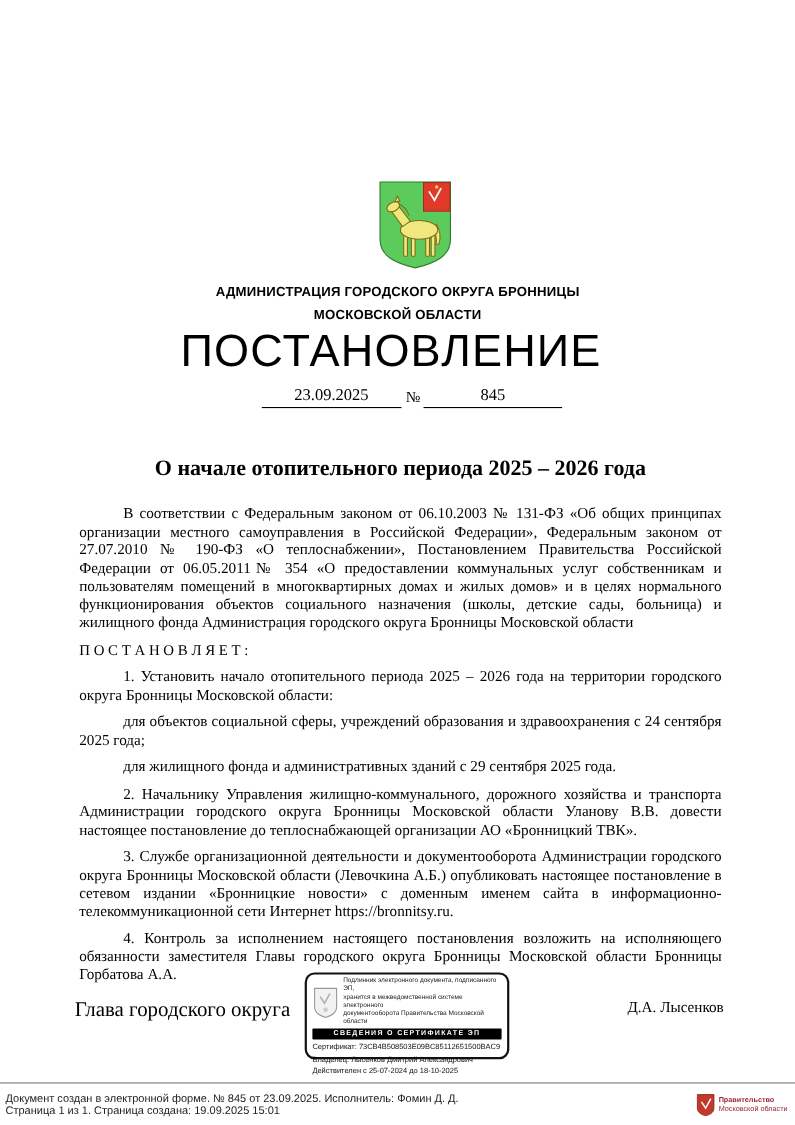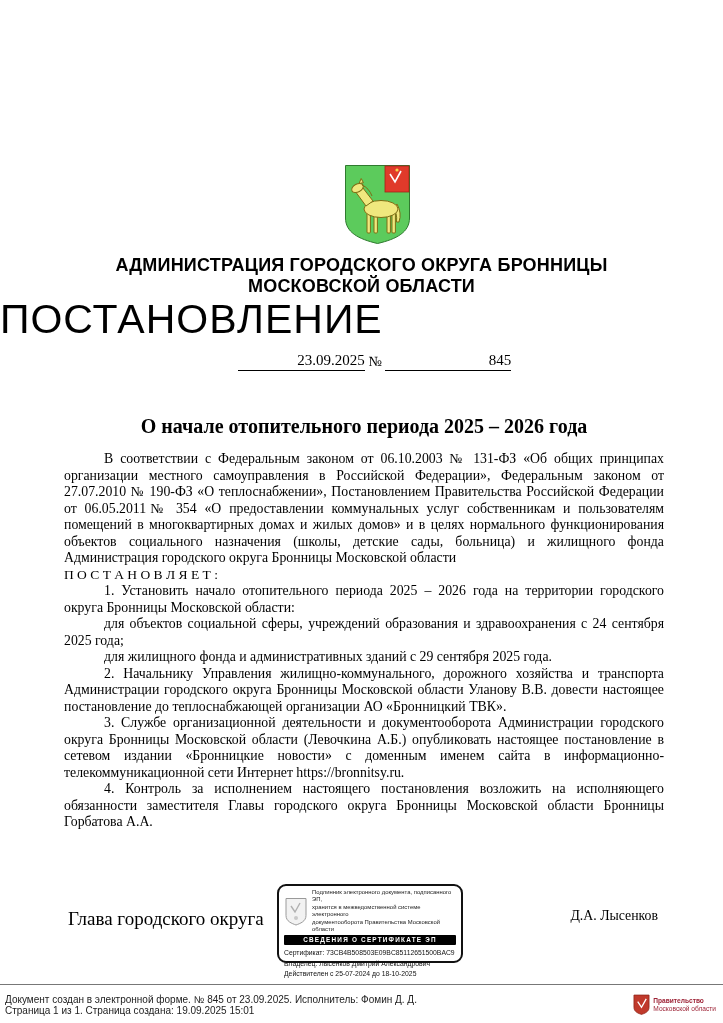--- a/index.html
+++ b/index.html
@@ -14,7 +14,7 @@
   .org-header {
     position:absolute; top:255px; left:0; width:723px; text-align:center;
     font-family:"Liberation Sans", sans-serif; font-weight:bold;
-    font-size:18px; line-height:21px; letter-spacing:.2px;
+    font-size:12px; line-height:21px; letter-spacing:.2px;
   }
   .doc-type {
     position:absolute; top:297px; left:0; width:711px; 

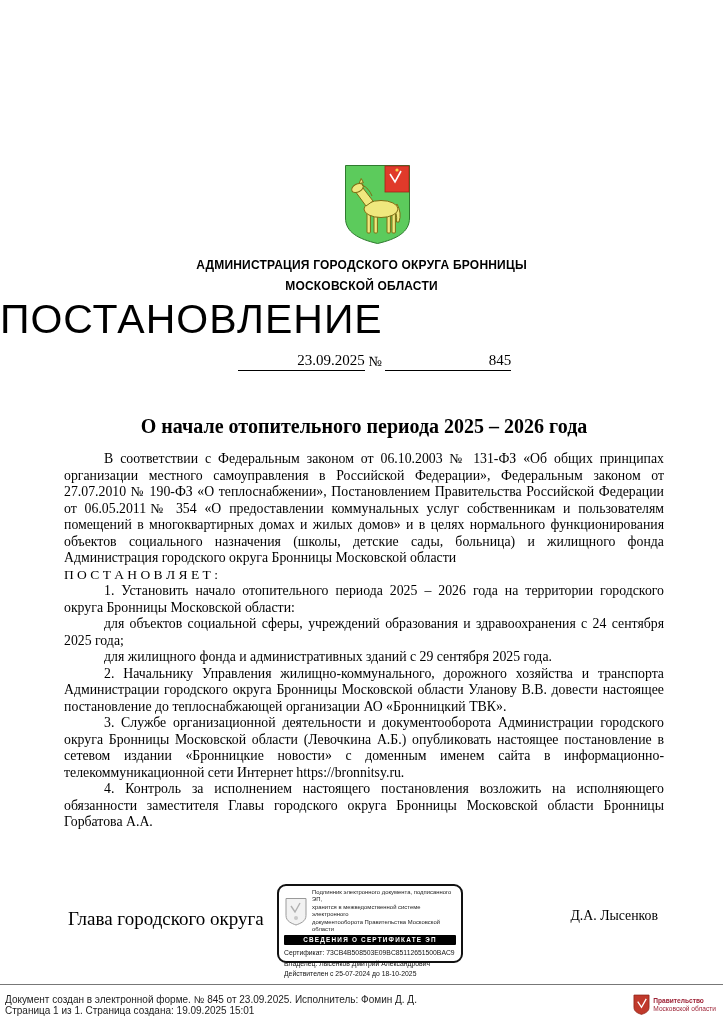--- a/index.html
+++ b/index.html
@@ -17,7 +17,7 @@
     font-size:12px; line-height:21px; letter-spacing:.2px;
   }
   .doc-type {
-    position:absolute; top:297px; left:0; width:711px; 
+    position:absolute; top:297px; left:0; width:711px; text-align:center;
     font-family:"Liberation Sans", sans-serif; font-weight:400;
     font-size:41px; line-height:44px; letter-spacing:1px;
   }

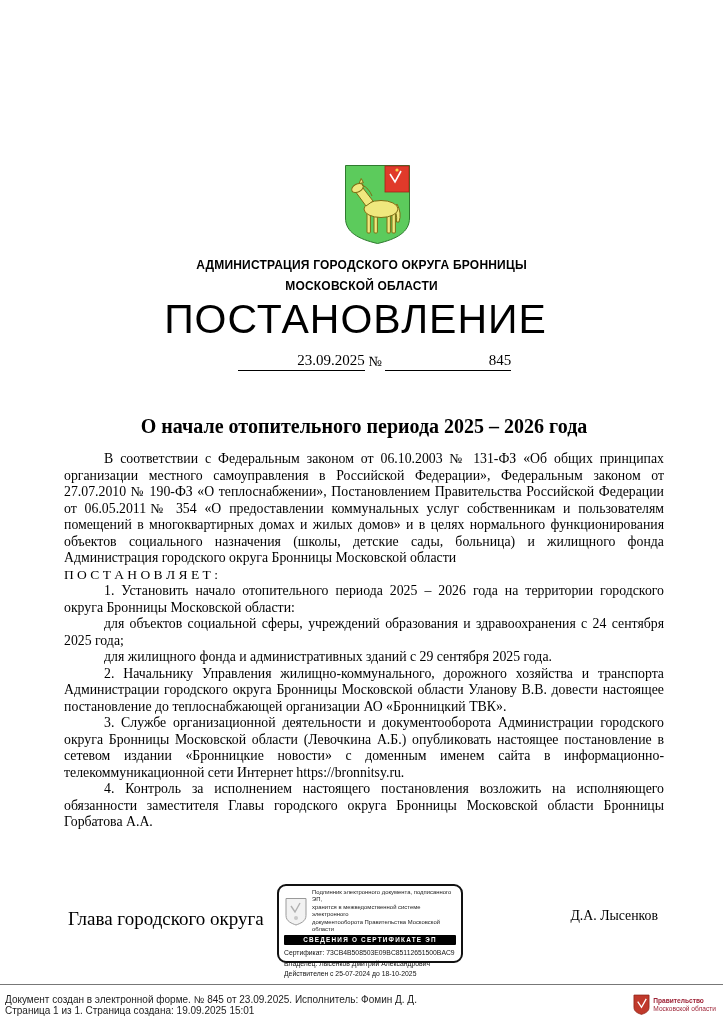--- a/index.html
+++ b/index.html
@@ -27,7 +27,7 @@
     display:flex; justify-content:center; align-items:flex-end;
     font-size:15px; transform:translateX(13px);
   }
-  .u { display:inline-block; border-bottom:1.4px solid #000; text-align:right; padding-bottom:1px;font-family:Liberation Serif, serif; }
+  .u { display:inline-block; border-bottom:1.4px solid #000; text-align:center; padding-bottom:1px;font-family:Liberation Serif, serif; }
   .date-u { width:127px; }
   .num-u  { width:126px; }
   .no-sign { margin:0 3px 1px 4px; font-size:14px; }

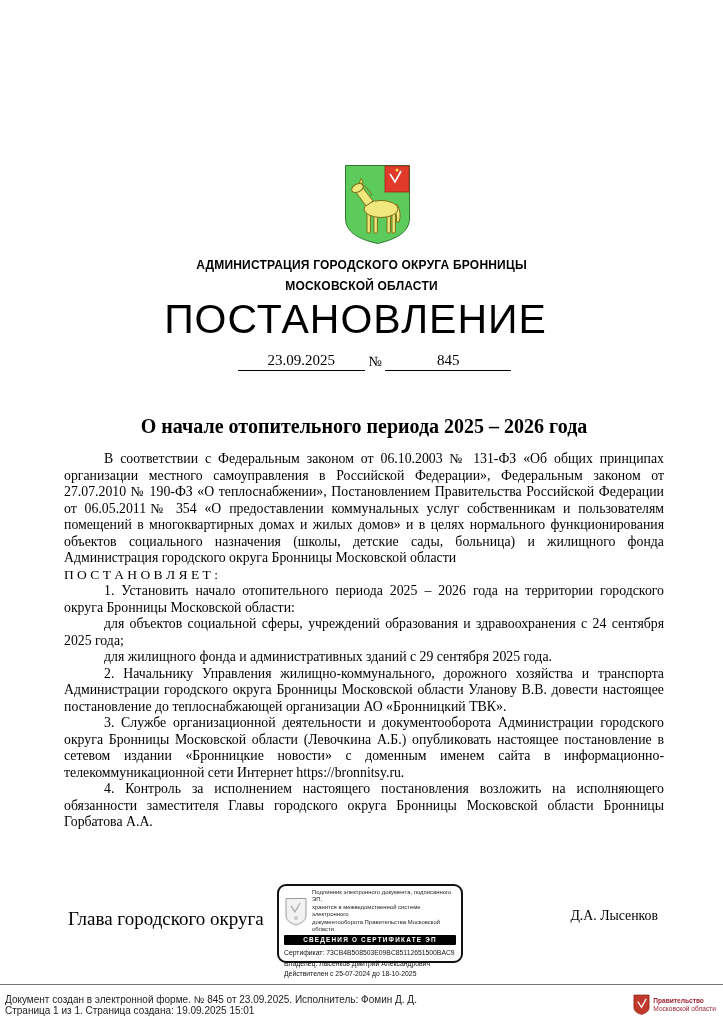--- a/index.html
+++ b/index.html
@@ -41,7 +41,7 @@
     position:absolute; top:451px; left:64px; width:600px;
     font-size:13.8px; line-height:16.5px; text-align:justify;
   }
-  .body-text p { margin:0; }
+  .body-text p { margin:8px; }
   .ind { text-indent:40px; }
   .resolves { text-align:left; text-indent:0; margin:24px 0 20px 0; font-size:13.5px; }
   

